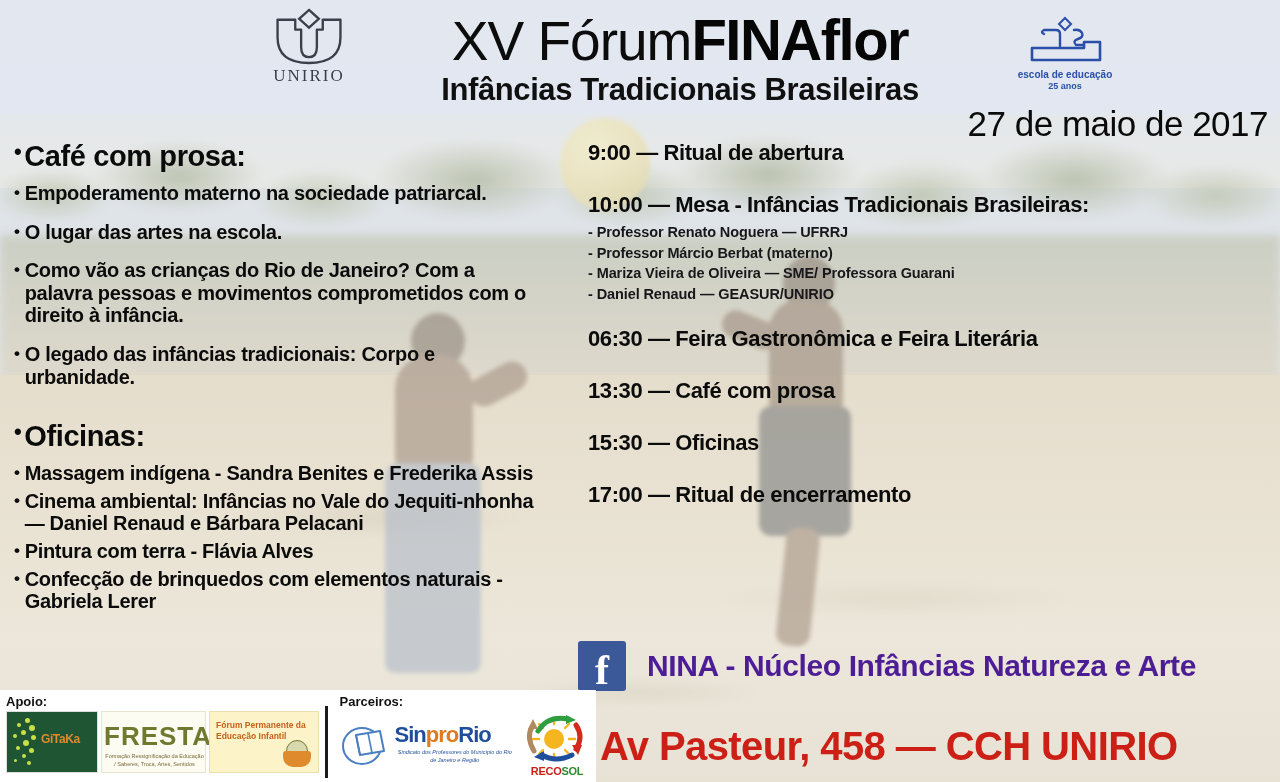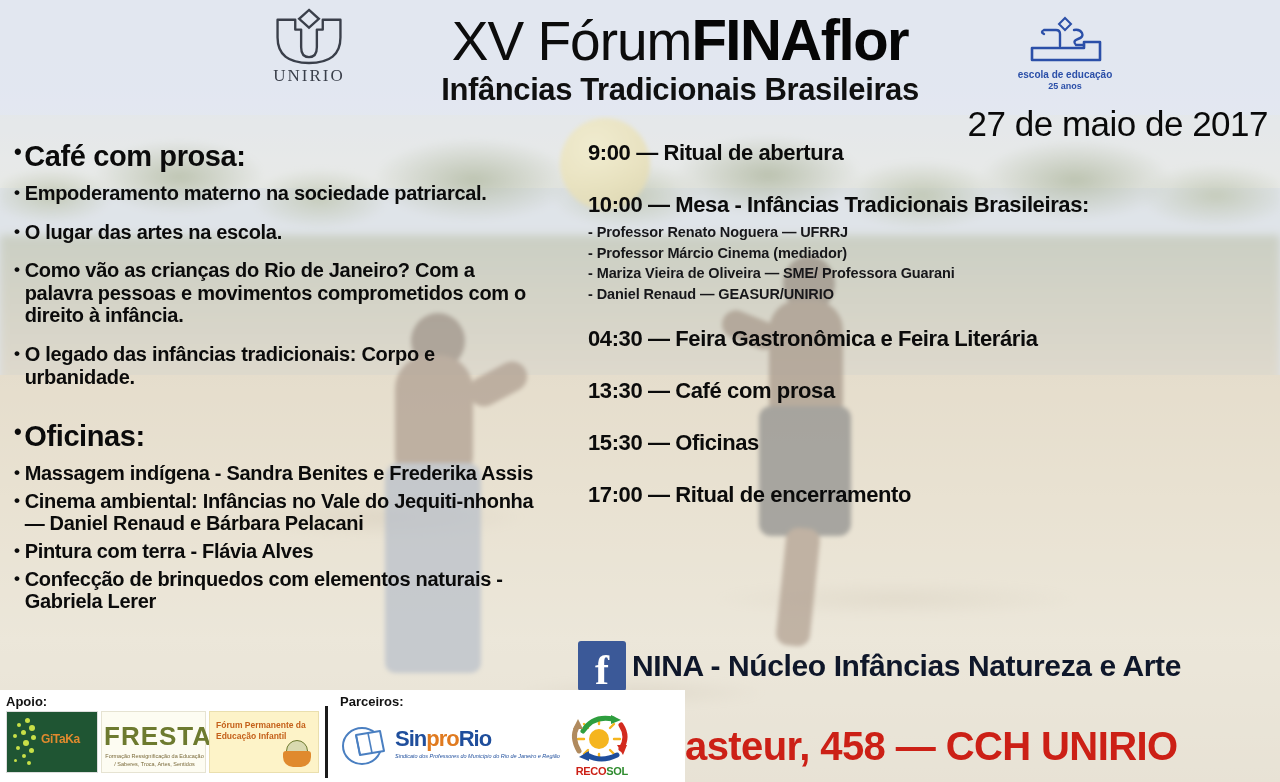--- a/index.html
+++ b/index.html
@@ -267,7 +267,7 @@
       <div class="sched mesa">10:00 — Mesa - Infâncias Tradicionais Brasileiras:</div>
       <div class="spk-wrap">
         <div class="spk">- Professor Renato Noguera — UFRRJ</div>
-        <div class="spk">- Professor Márcio Cinema (mediador)</div>
+        <div class="spk">- Professor Márcio Berbat (materno)</div>
         <div class="spk">- Mariza Vieira de Oliveira — SME/ Professora Guarani</div>
         <div class="spk">- Daniel Renaud — GEASUR/UNIRIO</div>
       </div>

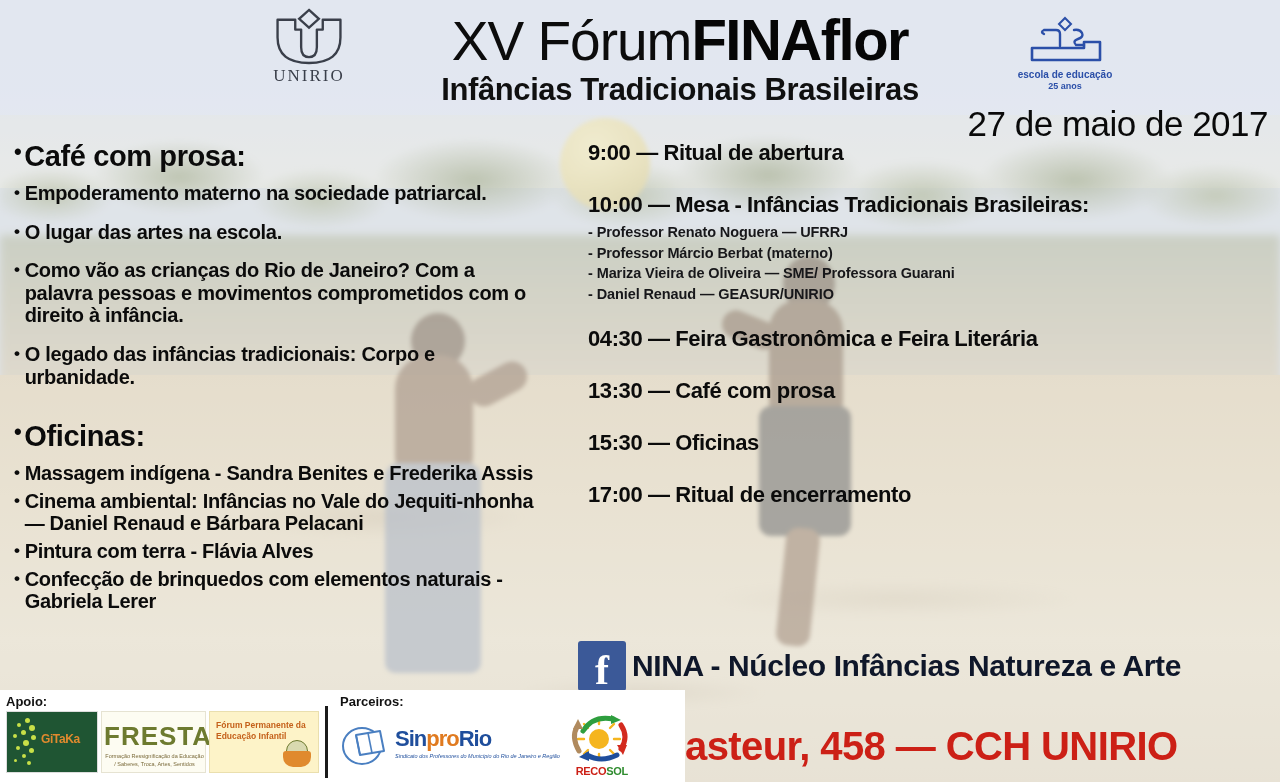--- a/index.html
+++ b/index.html
@@ -272,7 +272,7 @@
         <div class="spk">- Daniel Renaud — GEASUR/UNIRIO</div>
       </div>
 
-      <div class="sched">04:30 — Feira Gastronômica e Feira Literária</div>
+      <div class="sched">06:30 — Feira Gastronômica e Feira Literária</div>
       <div class="sched">13:30 — Café com prosa</div>
       <div class="sched">15:30 — Oficinas</div>
       <div class="sched">17:00 — Ritual de encerramento</div>

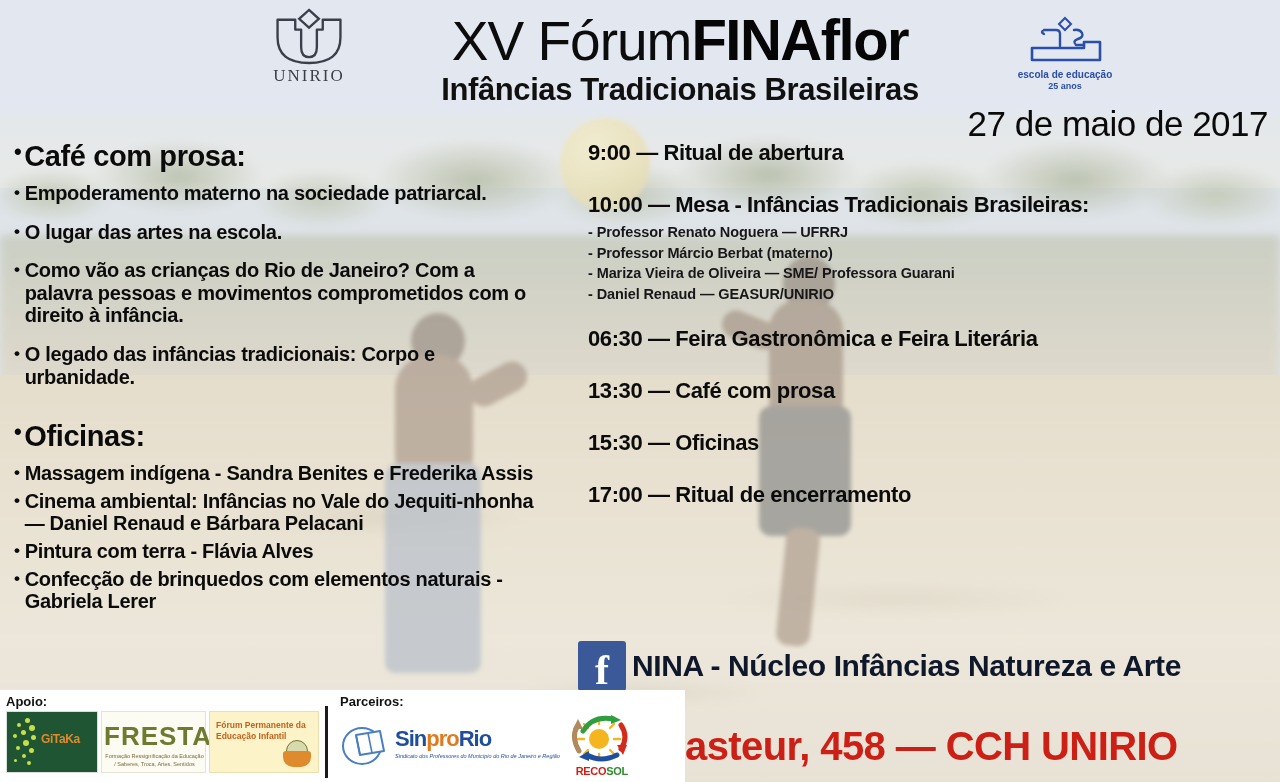--- a/index.html
+++ b/index.html
@@ -112,7 +112,7 @@
   .fb-row{ position:absolute; left:578px; top:641px; display:flex; align-items:center; }
   .fb-icon{ width:48px; height:50px; background:#3b5998; border-radius:3px; display:flex; align-items:center; justify-content:center; }
   .fb-icon span{ color:#fff; font-size:42px; font-weight:bold; font-family:"Liberation Serif", serif; line-height:1; margin-bottom:-8px; }
-  .nina{ font-size:30px; font-weight:bold; color:#0f172a; letter-spacing:-.4px; margin-left:6px; white-space:nowrap; }
+  .nina{ font-size:30px; font-weight:bold; color:#4c1d95; letter-spacing:-.4px; margin-left:21px; white-space:nowrap; }
   .addr{ position:absolute; left:600px; top:724px; font-size:40px; font-weight:bold; color:#cc2016; letter-spacing:-.6px; white-space:nowrap; }
 
   

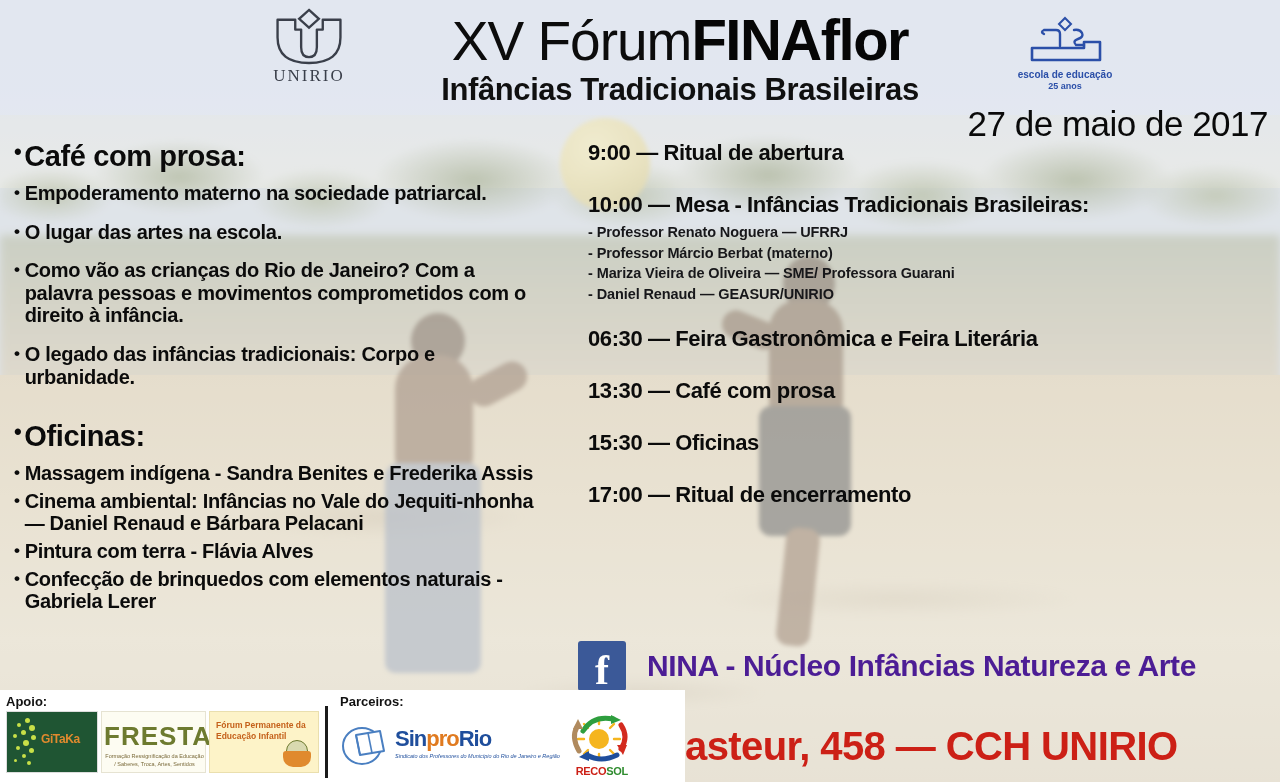--- a/index.html
+++ b/index.html
@@ -116,7 +116,7 @@
   .addr{ position:absolute; left:600px; top:724px; font-size:40px; font-weight:bold; color:#cc2016; letter-spacing:-.6px; white-space:nowrap; }
 
   
-  .sponsors{ position:absolute; left:0; bottom:0; width:685px; height:92px; background:#fff; display:flex; }
+  .sponsors{ position:absolute; left:0; bottom:0; width:596px; height:92px; background:#fff; display:flex; }
   .spon-group{ position:relative; padding:4px 0 0 6px; }
   .spon-label{ font-size:13px; font-weight:bold; color:#111; margin-bottom:2px; }
   .spon-logos{ display:flex; align-items:flex-start; gap:3px; }

